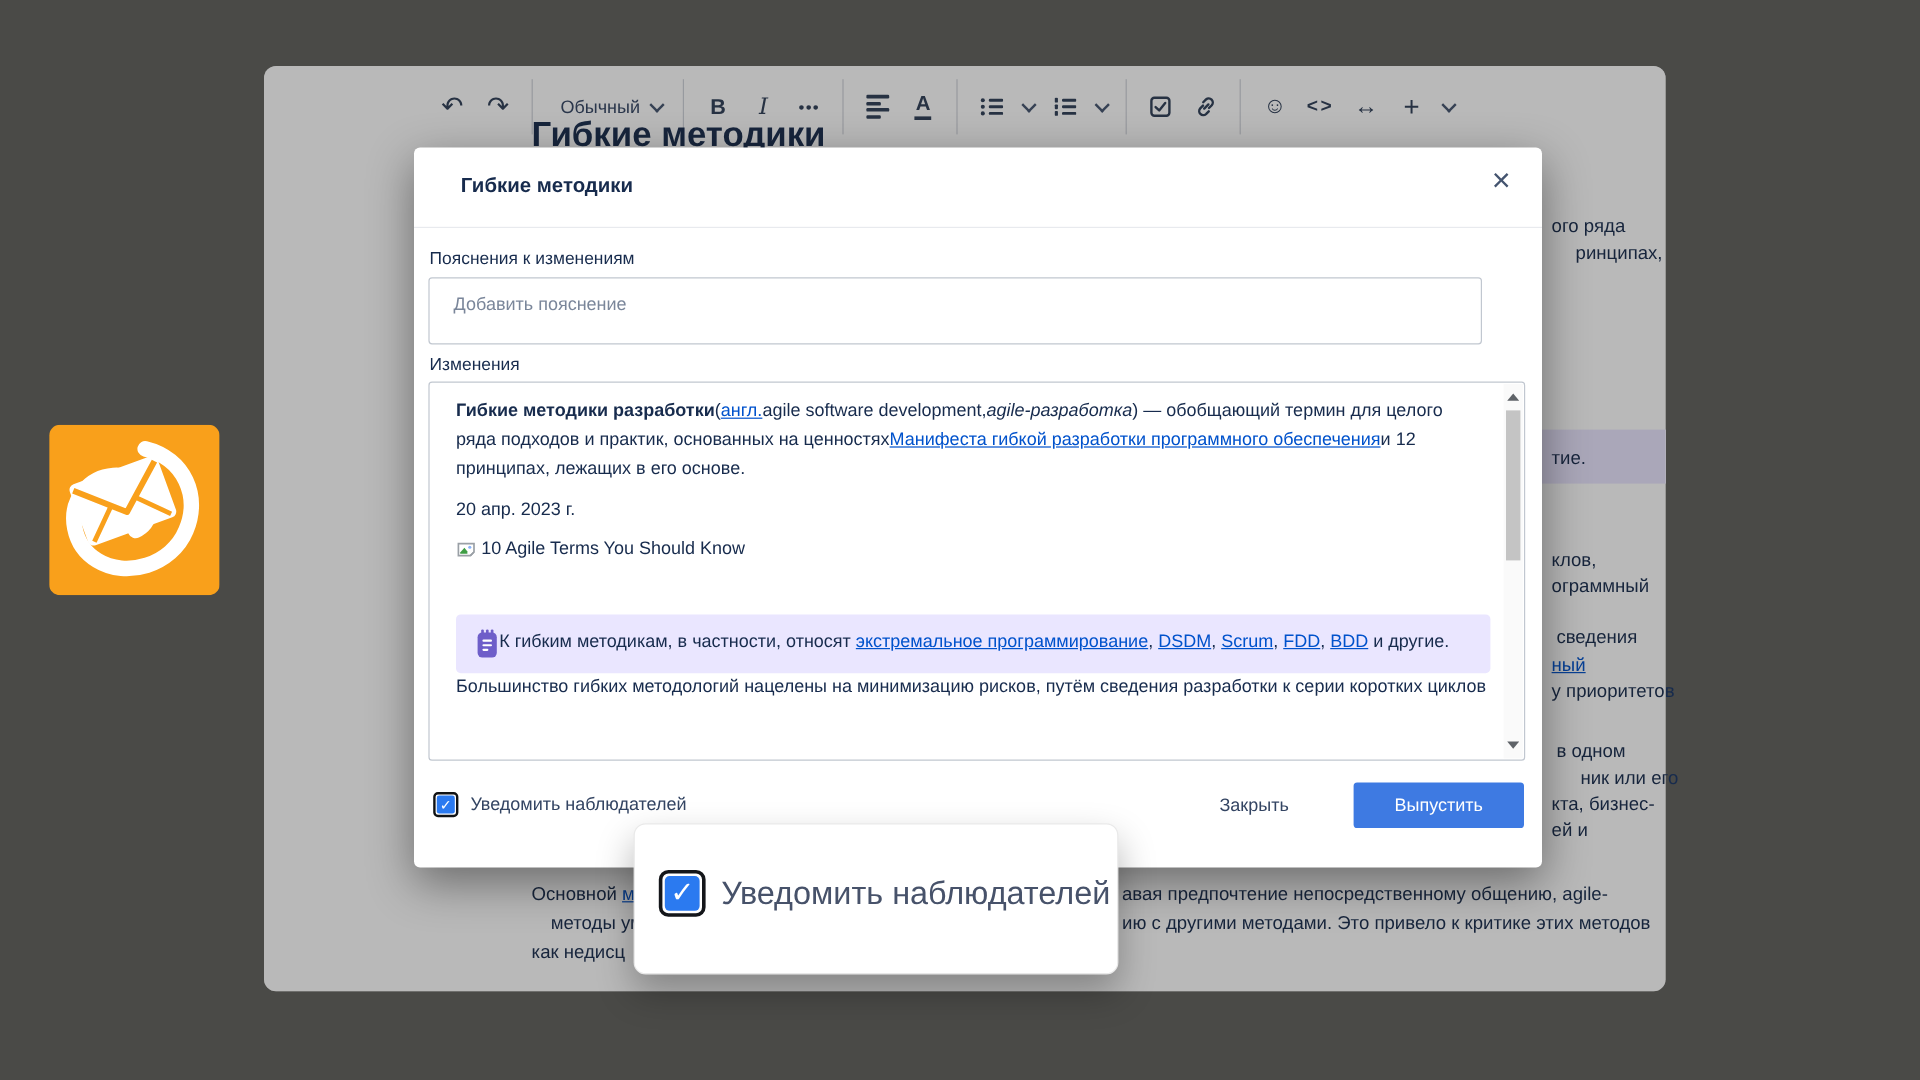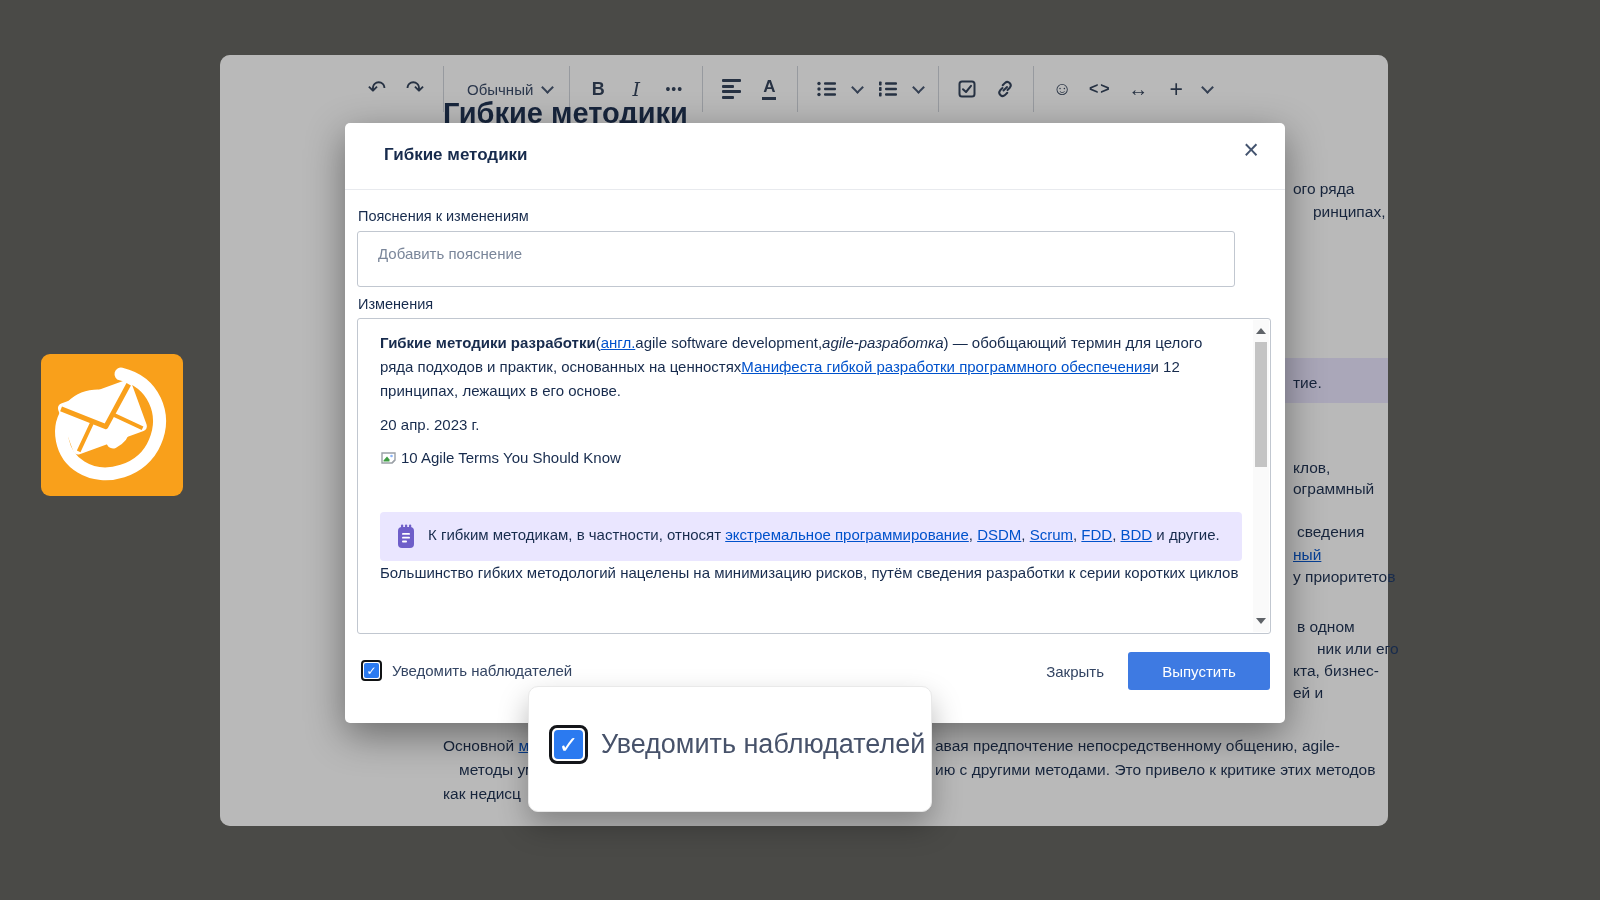--- a/index.html
+++ b/index.html
@@ -62,7 +62,7 @@
   .a{color:#0052cc;text-decoration:underline;cursor:pointer;}
   .doc-date{margin:0 0 9px 0;}
   .img-row{display:flex;align-items:center;gap:3px;margin:0 0 42px 0;}
-  .note-panel{display:flex;gap:12px;background:#eae6ff;border-radius:4px;padding:11px 22px 11px 16px;box-sizing:border-box;}
+  .note-panel{display:flex;background:#eae6ff;border-radius:4px;padding:11px 22px 11px 16px;box-sizing:border-box;}
   .note-text{flex:1;}
   .clipped-line{white-space:nowrap;}
 

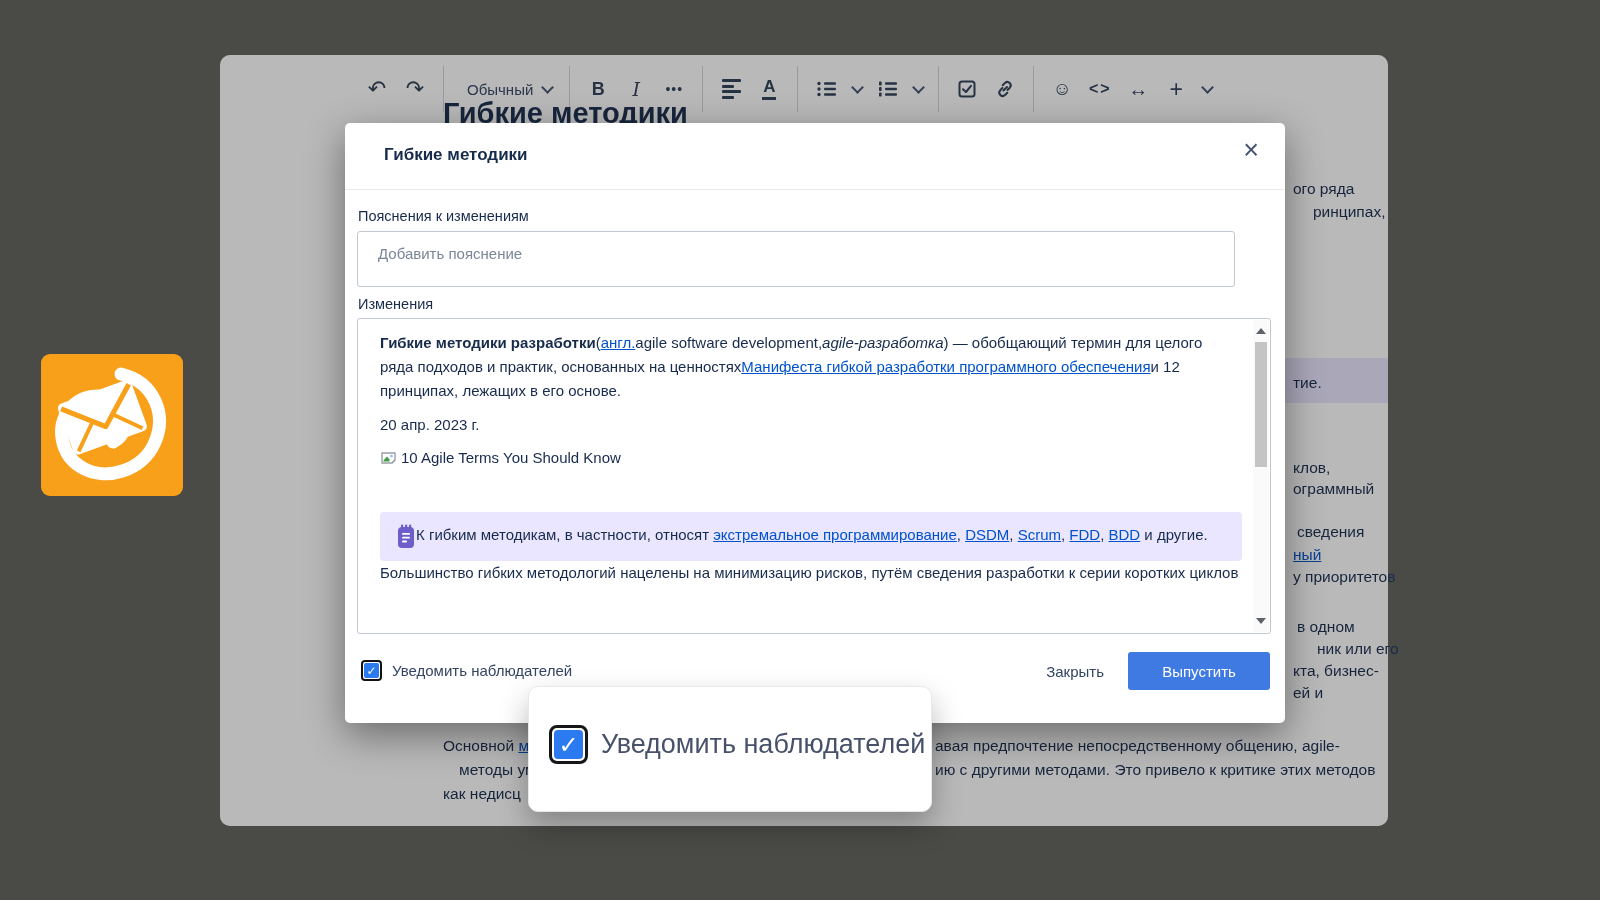--- a/index.html
+++ b/index.html
@@ -78,7 +78,7 @@
   .cb{width:15px;height:15px;background:#2b7af0;border-radius:2px;color:#fff;font-size:12px;font-weight:700;
       display:flex;align-items:center;justify-content:center;line-height:1;}
   .m-check-label{font-size:15px;color:#344563;}
-  .m-footer-actions{position:absolute;right:15px;top:529px;height:38px;display:flex;align-items:center;gap:18px;}
+  .m-footer-actions{position:absolute;right:15px;top:529px;height:38px;display:flex;align-items:center;gap:48px;}
   .btn-text{font-size:15px;color:#344563;background:none;border:none;cursor:pointer;font-family:inherit;}
   .btn-primary{height:38px;min-width:142px;background:#3e7ae2;color:#fff;border:none;border-radius:3px;
                font-size:15px;display:flex;align-items:center;justify-content:center;padding:0 26px;cursor:pointer;

